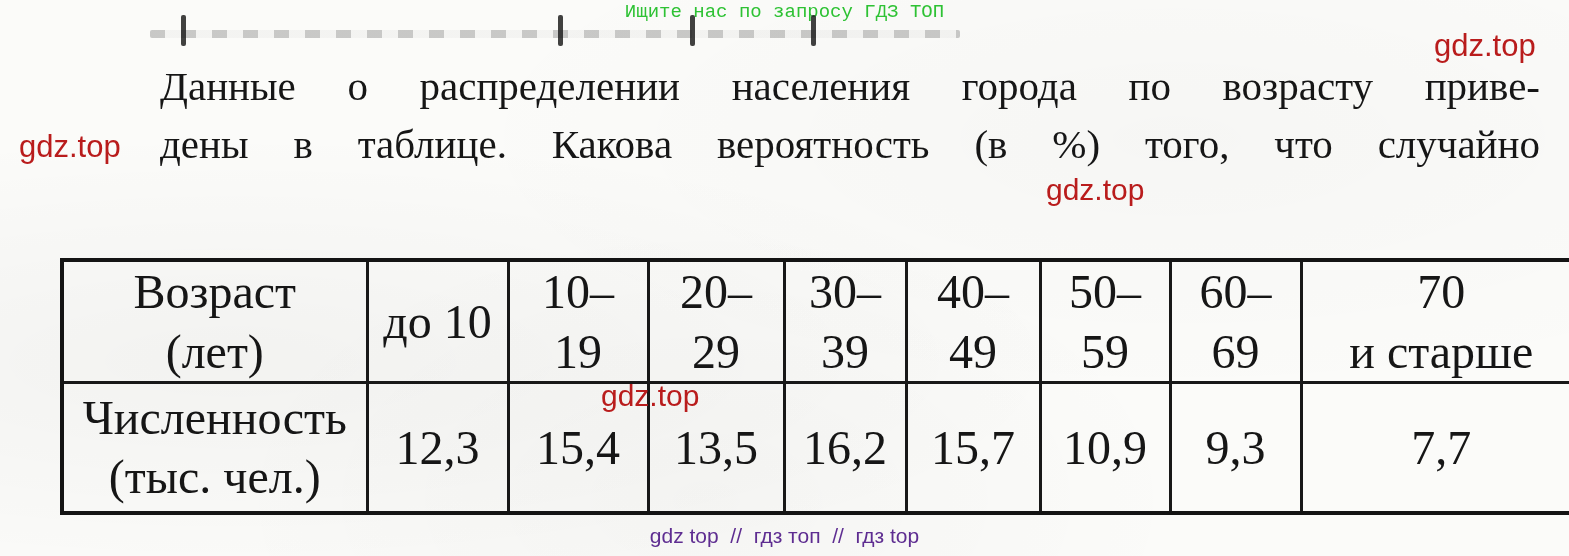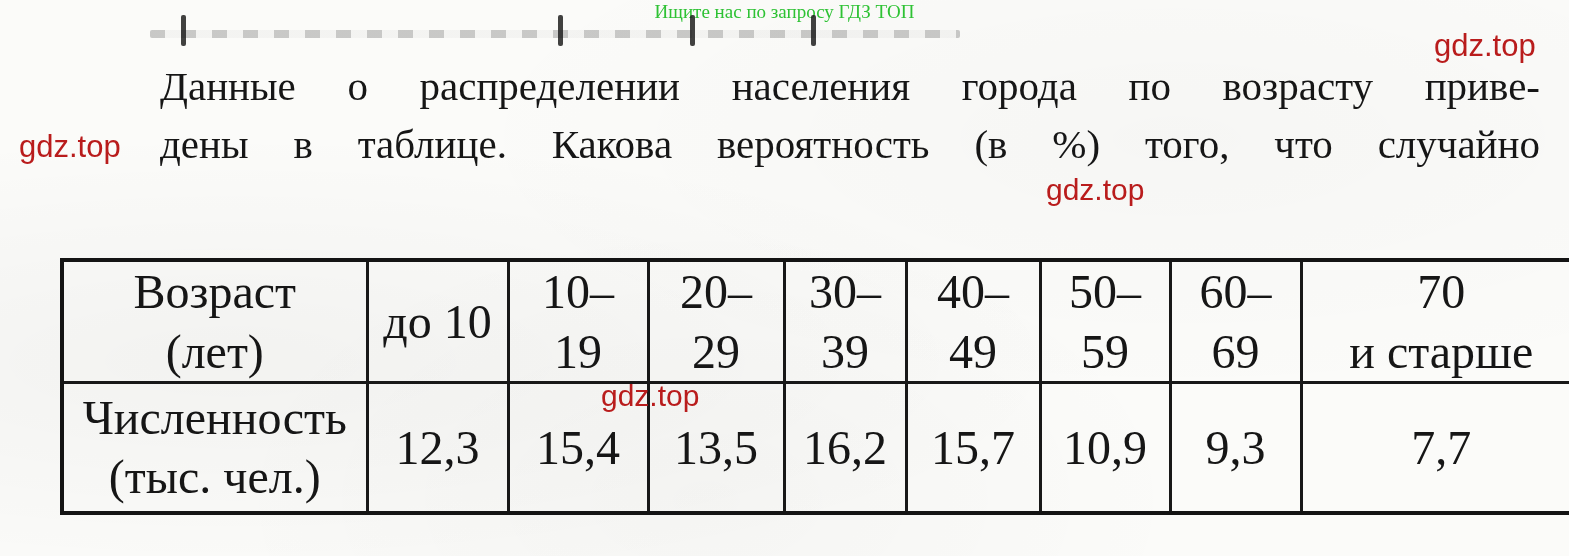--- a/index.html
+++ b/index.html
@@ -25,7 +25,7 @@
   .green-banner{
     position:absolute;top:1px;left:0;right:0;
     text-align:center;
-    font-family:Liberation Serif, serif;
+    font-family:Liberation Mono, monospace;
     font-size:19px;
     color:#2ec234;
   }

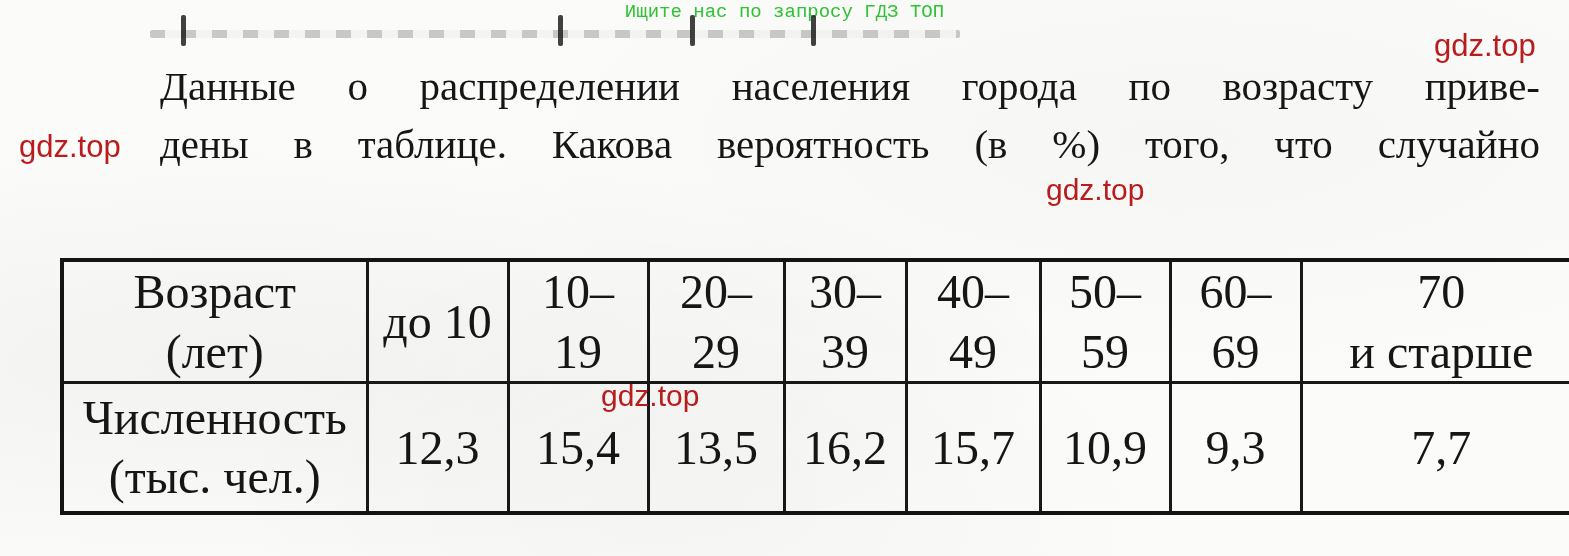--- a/index.html
+++ b/index.html
@@ -192,6 +192,7 @@
     </tbody>
   </table>
 
+  <div class="footer">gdz top  //  гдз топ  //  гдз top</div>
 
 </div>
 

